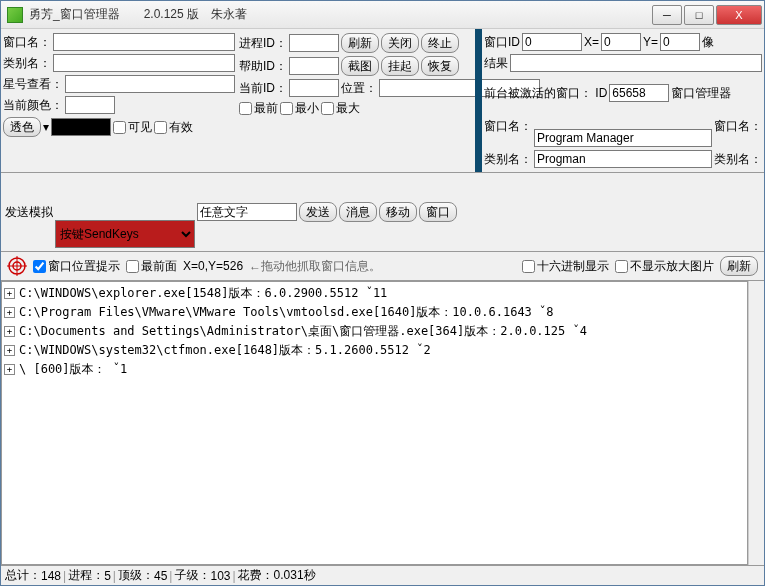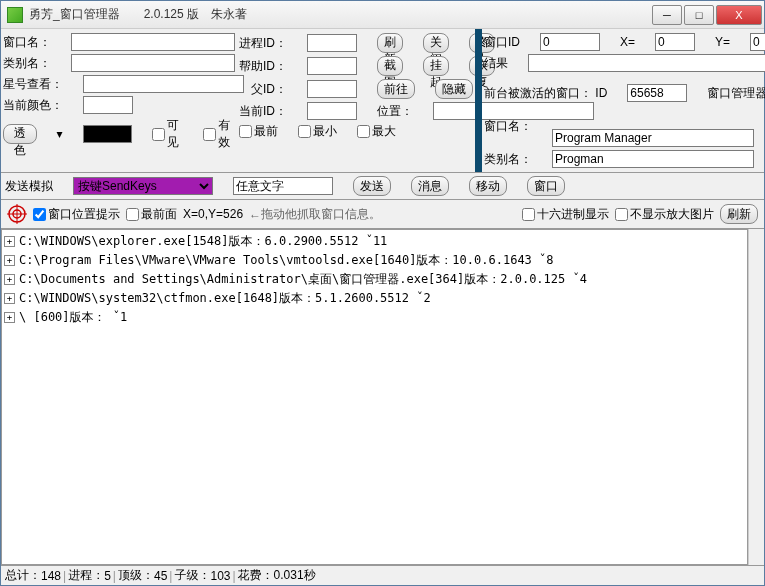--- a/index.html
+++ b/index.html
@@ -16,7 +16,7 @@
 .left-col { width: 236px; padding: 4px 2px; display: flex; flex-direction: column; gap: 3px; }
 .mid-col { width: 238px; padding: 4px 2px; display: flex; flex-direction: column; gap: 3px; }
 .right-col { flex: 1; padding: 4px 2px; display: flex; flex-direction: column; gap: 3px; border-left: 7px solid #0c4a6e; }
-.row { display: flex; align-items: center; gap: 20px; }
+.row { display: flex; align-items: center; gap: 2px; }
 .lbl { font-size: 12px; white-space: nowrap; }
 .inp { border: 1px solid #7a7a7a; background: #fff; height: 18px; padding: 0 2px; font-size: 12px; }
 .btn { border: 1px solid #888; background: linear-gradient(#fafafa,#ddd); height: 20px; padding: 0 6px; font-size: 12px; border-radius: 8px; cursor: pointer; }

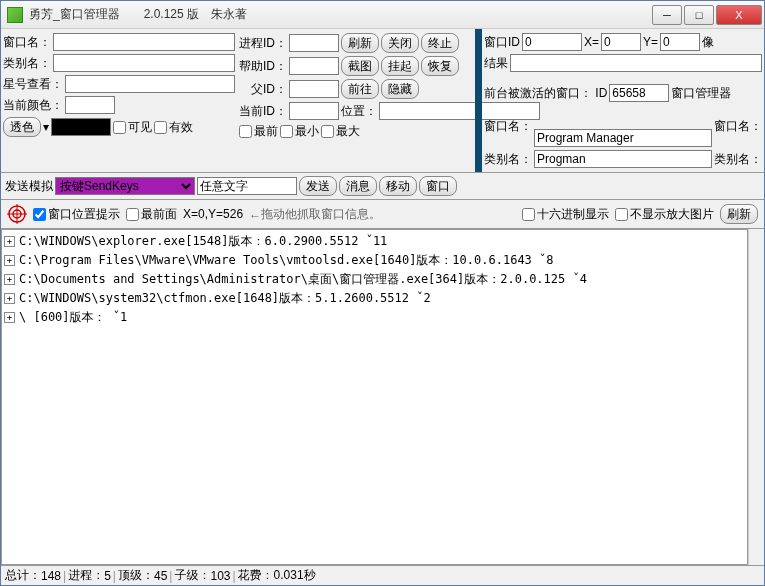--- a/index.html
+++ b/index.html
@@ -101,12 +101,6 @@
           <button class="btn">恢复</button>
         </div>
         <div class="row">
-          <span class="lbl" style="margin-left:12px">父ID：</span>
-          <input class="inp" style="width: 50px;">
-          <button class="btn">前往</button>
-          <button class="btn">隐藏</button>
-        </div>
-        <div class="row">
           <span class="lbl">当前ID：</span>
           <input class="inp" style="width: 50px;">
           <span class="lbl">位置：</span>

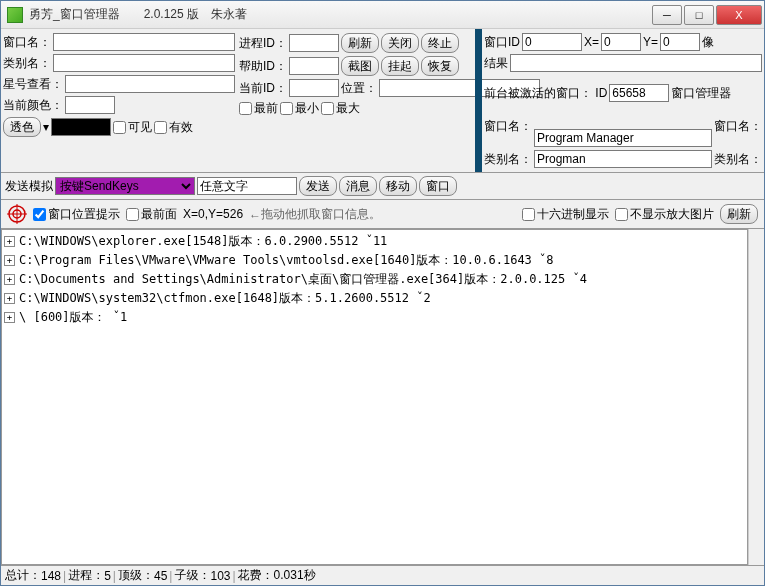--- a/index.html
+++ b/index.html
@@ -20,7 +20,7 @@
 .lbl { font-size: 12px; white-space: nowrap; }
 .inp { border: 1px solid #7a7a7a; background: #fff; height: 18px; padding: 0 2px; font-size: 12px; }
 .btn { border: 1px solid #888; background: linear-gradient(#fafafa,#ddd); height: 20px; padding: 0 6px; font-size: 12px; border-radius: 8px; cursor: pointer; }
-.combo { border: 1px solid #7a7a7a; background: #a21caf; height: 18px; font-size: 12px; }
+.combo { border: 1px solid #7a7a7a; background: #b91c1c; height: 28px; font-size: 12px; margin-top: 44px; }
 .chk { display: flex; align-items: center; gap: 2px; font-size: 12px; justify-content: space-between; }
 .chk input { width: 13px; height: 13px; }
 .swatch { width: 50px; height: 18px; border: 1px solid #7a7a7a; background: #000; }

